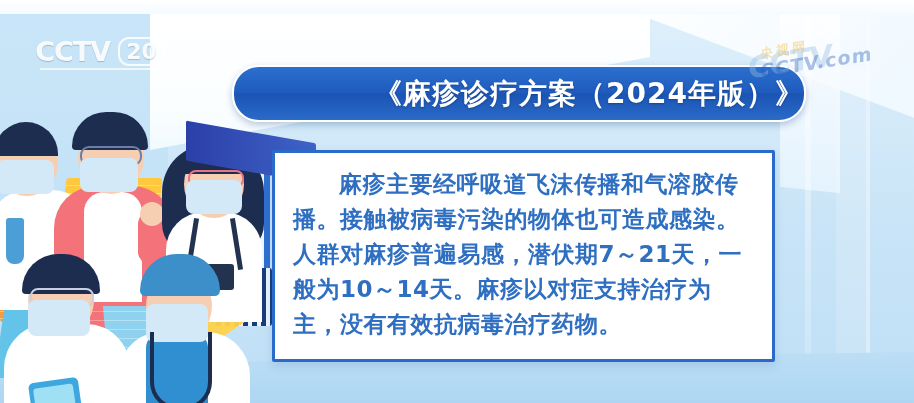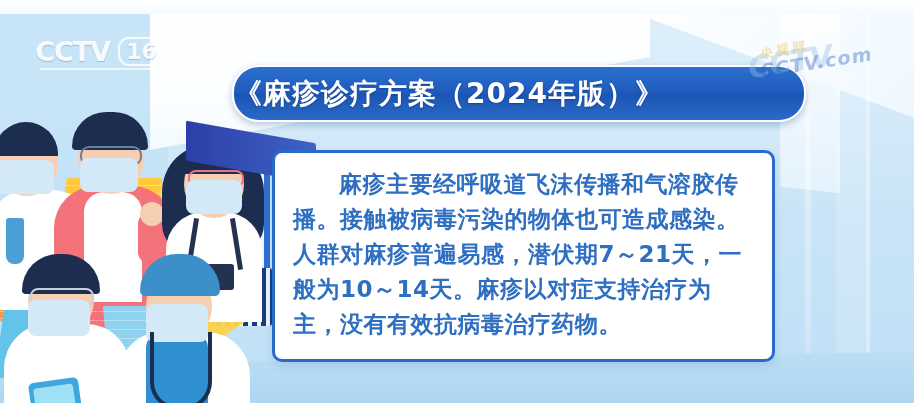--- a/index.html
+++ b/index.html
@@ -248,7 +248,7 @@
     <div class="cctv-row">
       <span class="cctv-word">CCTV</span>
       <span class="cctv-slash"></span>
-      <span class="cctv-13">16</span>
+      <span class="cctv-13">20</span>
     </div>
     <div class="cctv-rule"></div>
   </div>

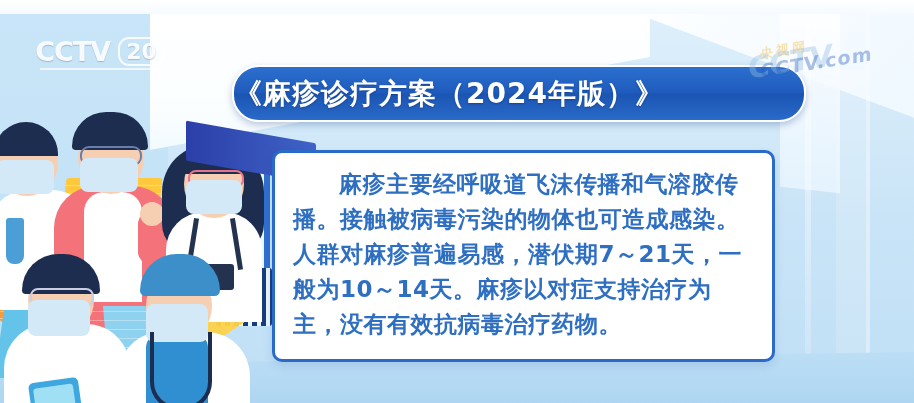--- a/index.html
+++ b/index.html
@@ -122,7 +122,7 @@
     background:linear-gradient(180deg,#2b6fce 0%, #1f5bbd 48%, #1b55b4 52%, #2a6ac8 100%);
     box-shadow:0 3px 7px rgba(20,60,130,.28);
     border:2.5px solid #ffffff;
-    display:flex;align-items:center;justify-content:flex-start;}
+    display:flex;align-items:center;justify-content:flex-end;}
   .banner-text{color:#ffffff;font-size:28px;font-weight:bold;letter-spacing:1px;
     font-family:"DejaVu Sans","Liberation Sans",sans-serif;white-space:nowrap;
     text-shadow:0 1px 2px rgba(10,40,90,.45);}

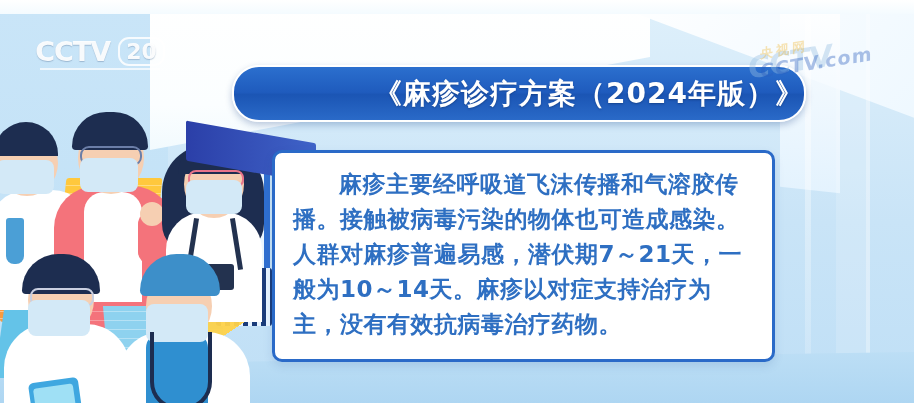--- a/index.html
+++ b/index.html
@@ -129,7 +129,7 @@
 
   
   .card{position:absolute;left:272px;top:150px;width:503px;height:212px;
-    background:#ffffff;border:3px solid #2a6ac8;border-radius:10px;
+    background:#ffffff;border:3px solid #2a6ac8;border-radius:2px;
     box-shadow:0 4px 10px rgba(30,70,140,.13);
     padding:14px 18px 10px 18px;box-sizing:border-box;}
   .card-body{font-family:"DejaVu Sans","Liberation Sans",sans-serif;

